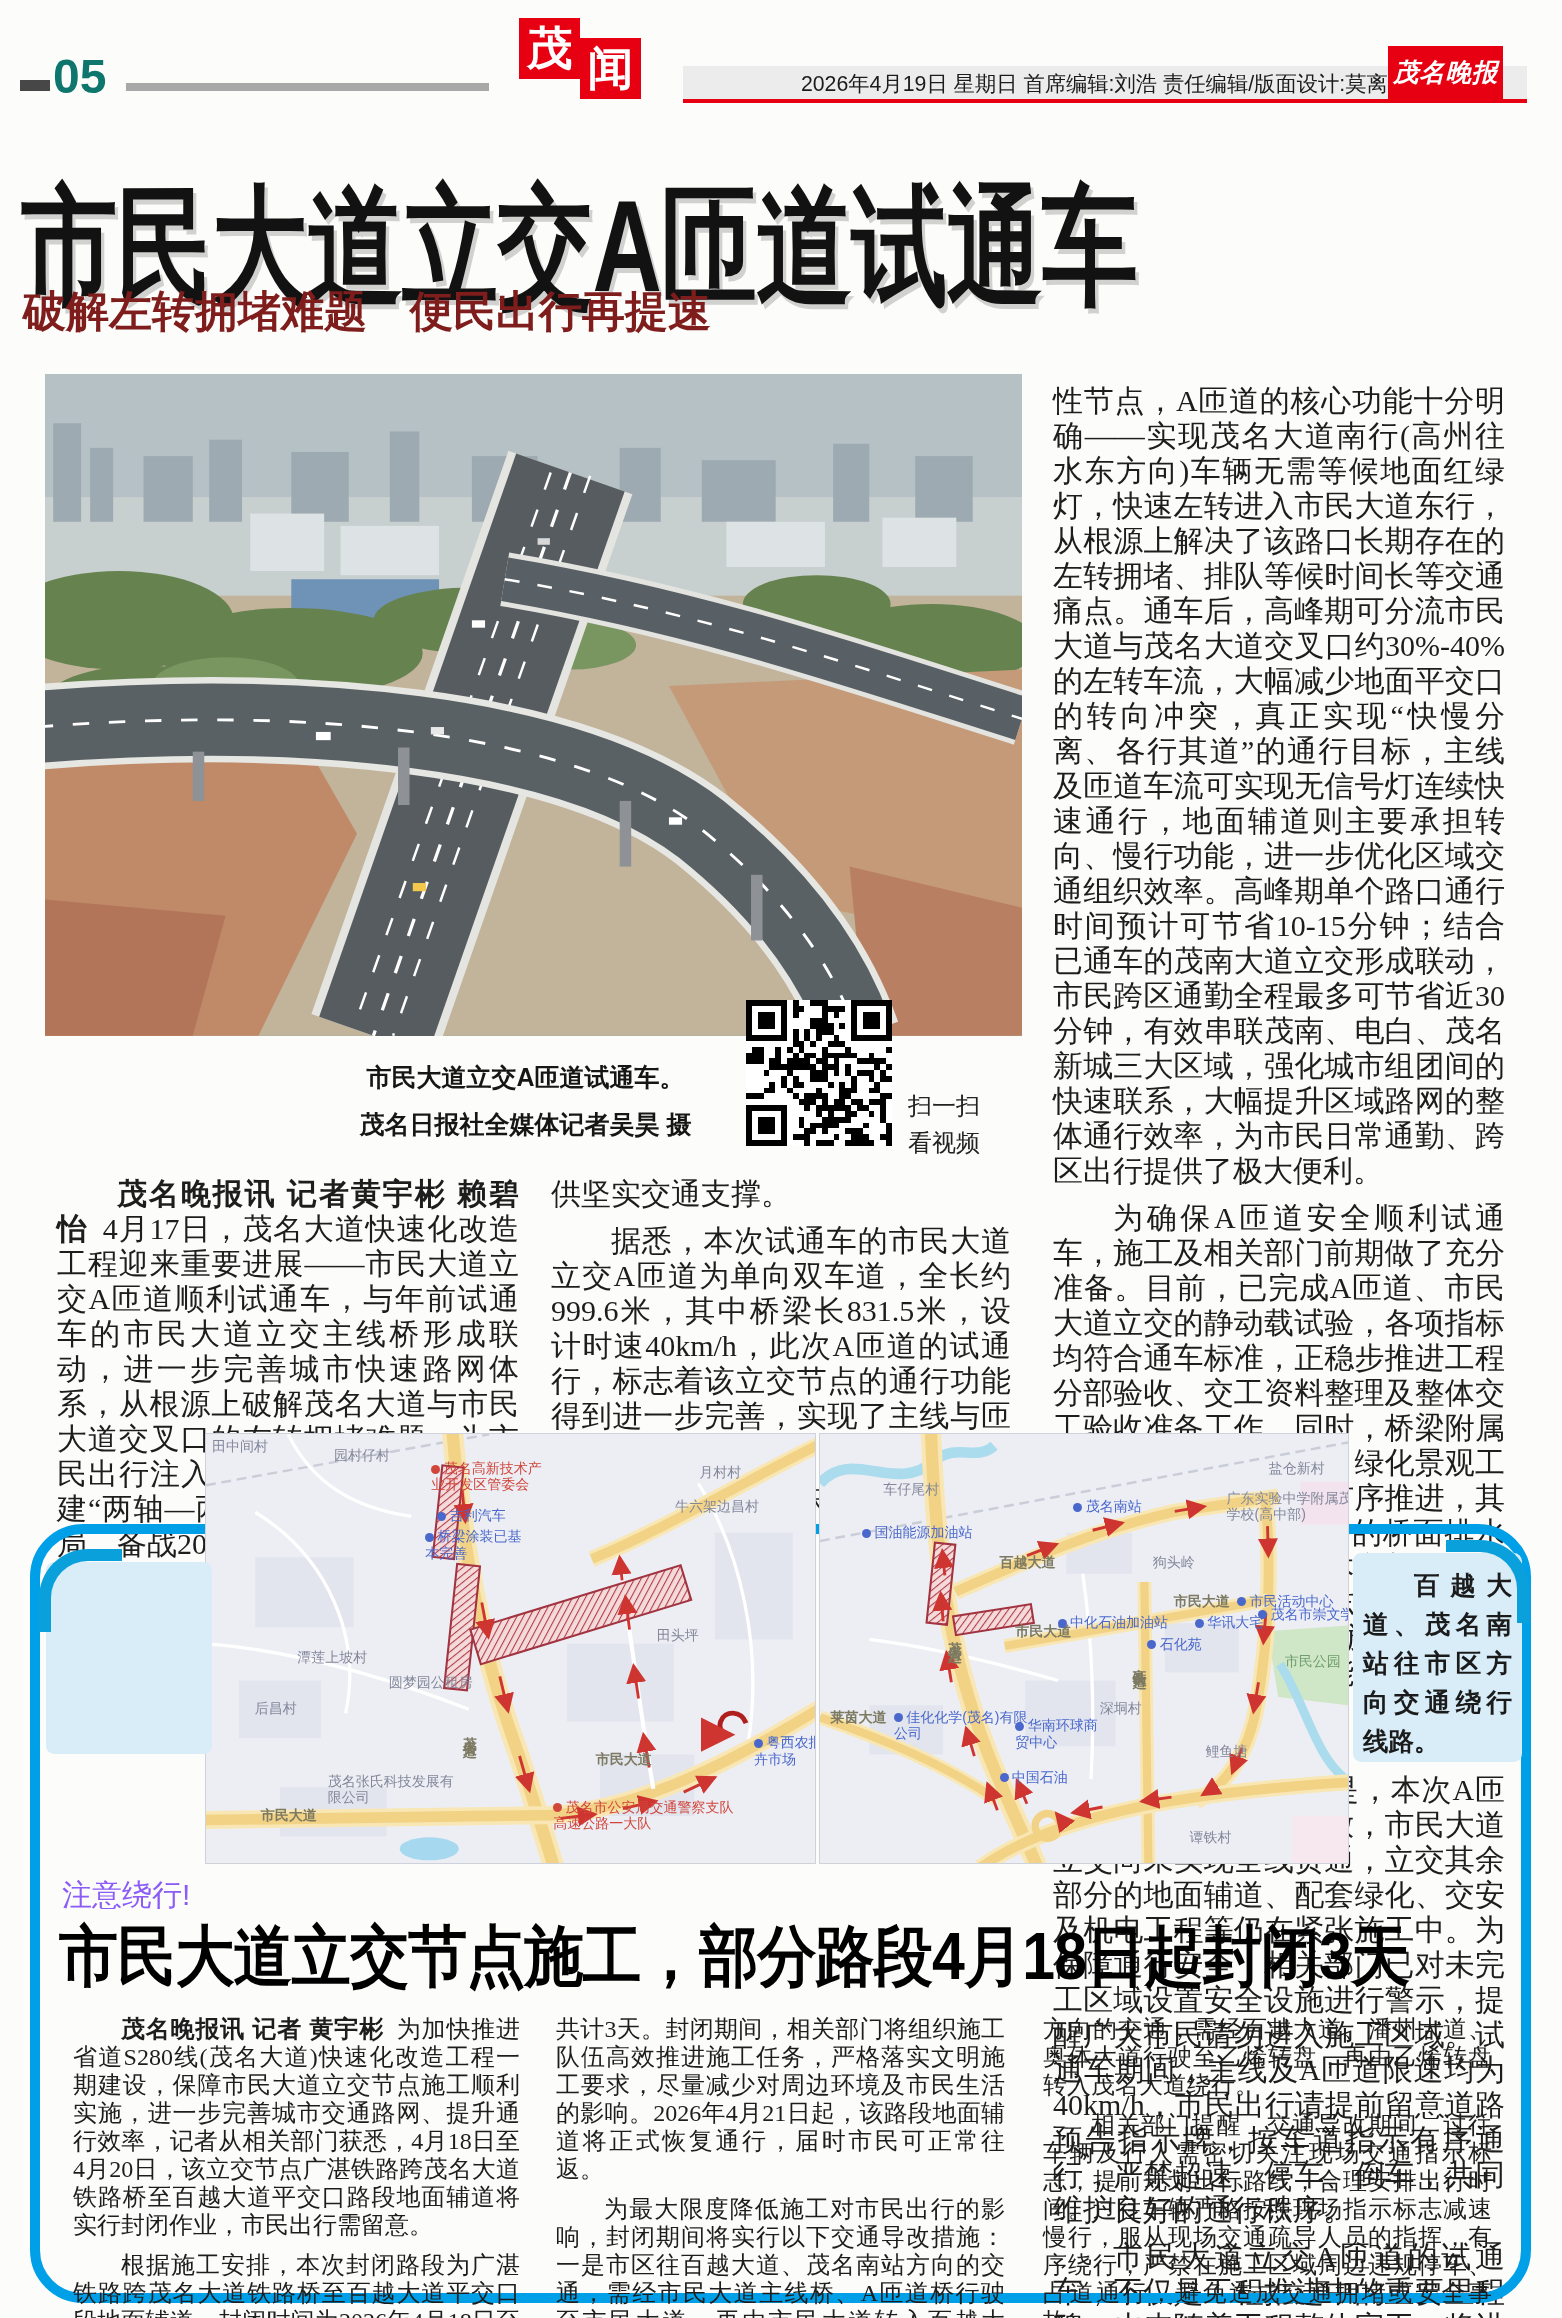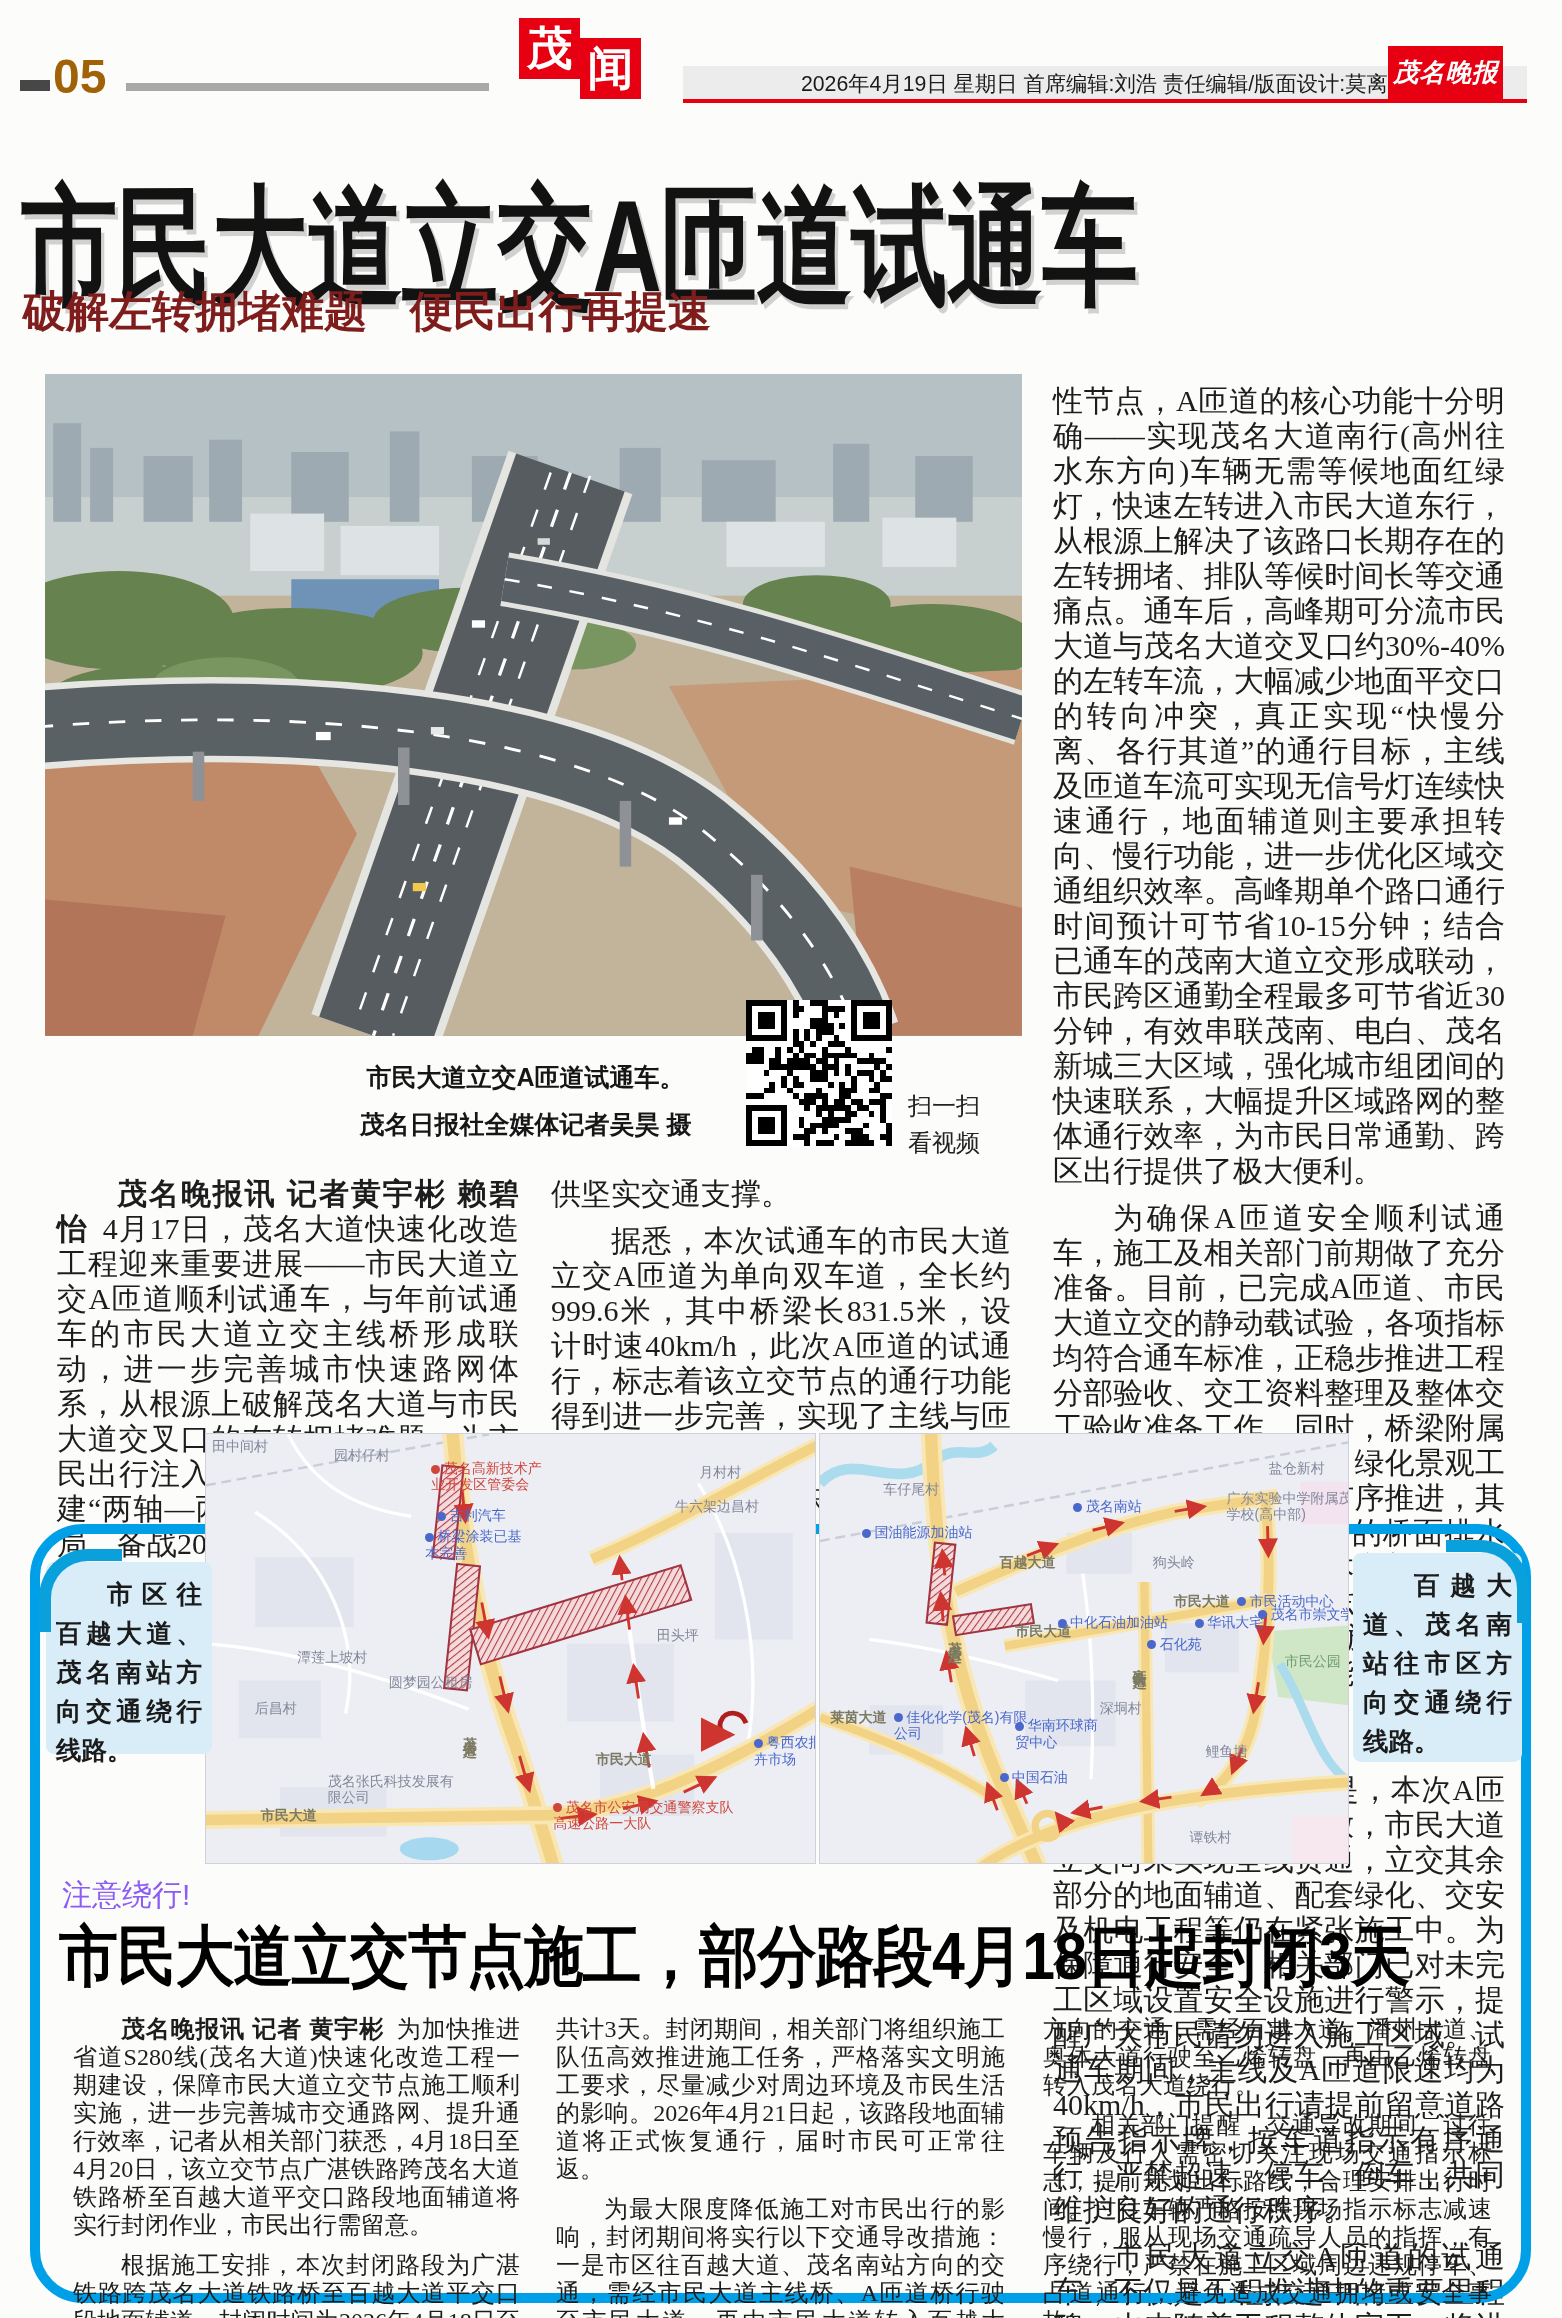--- a/index.html
+++ b/index.html
@@ -9,7 +9,7 @@
 
   
   .pgdash{left:20px;top:80px;width:30px;height:10.7px;background:#474747;}
-  .pgnum{left:53px;top:49px;font-size:48px;font-weight:bold;color:#a16207;font-family:"Liberation Sans","DejaVu Sans",sans-serif;}
+  .pgnum{left:53px;top:49px;font-size:48px;font-weight:bold;color:#0f766e;font-family:"Liberation Sans","DejaVu Sans",sans-serif;}
   .grayline{left:126px;top:83px;width:363px;height:8.2px;background:#a8a8a8;}
   .secbox{width:61px;height:61px;background:#e60012;color:#fff;display:flex;align-items:center;justify-content:center;
           font-size:46px;font-weight:bold;font-family:"Liberation Serif","DejaVu Serif",serif;}

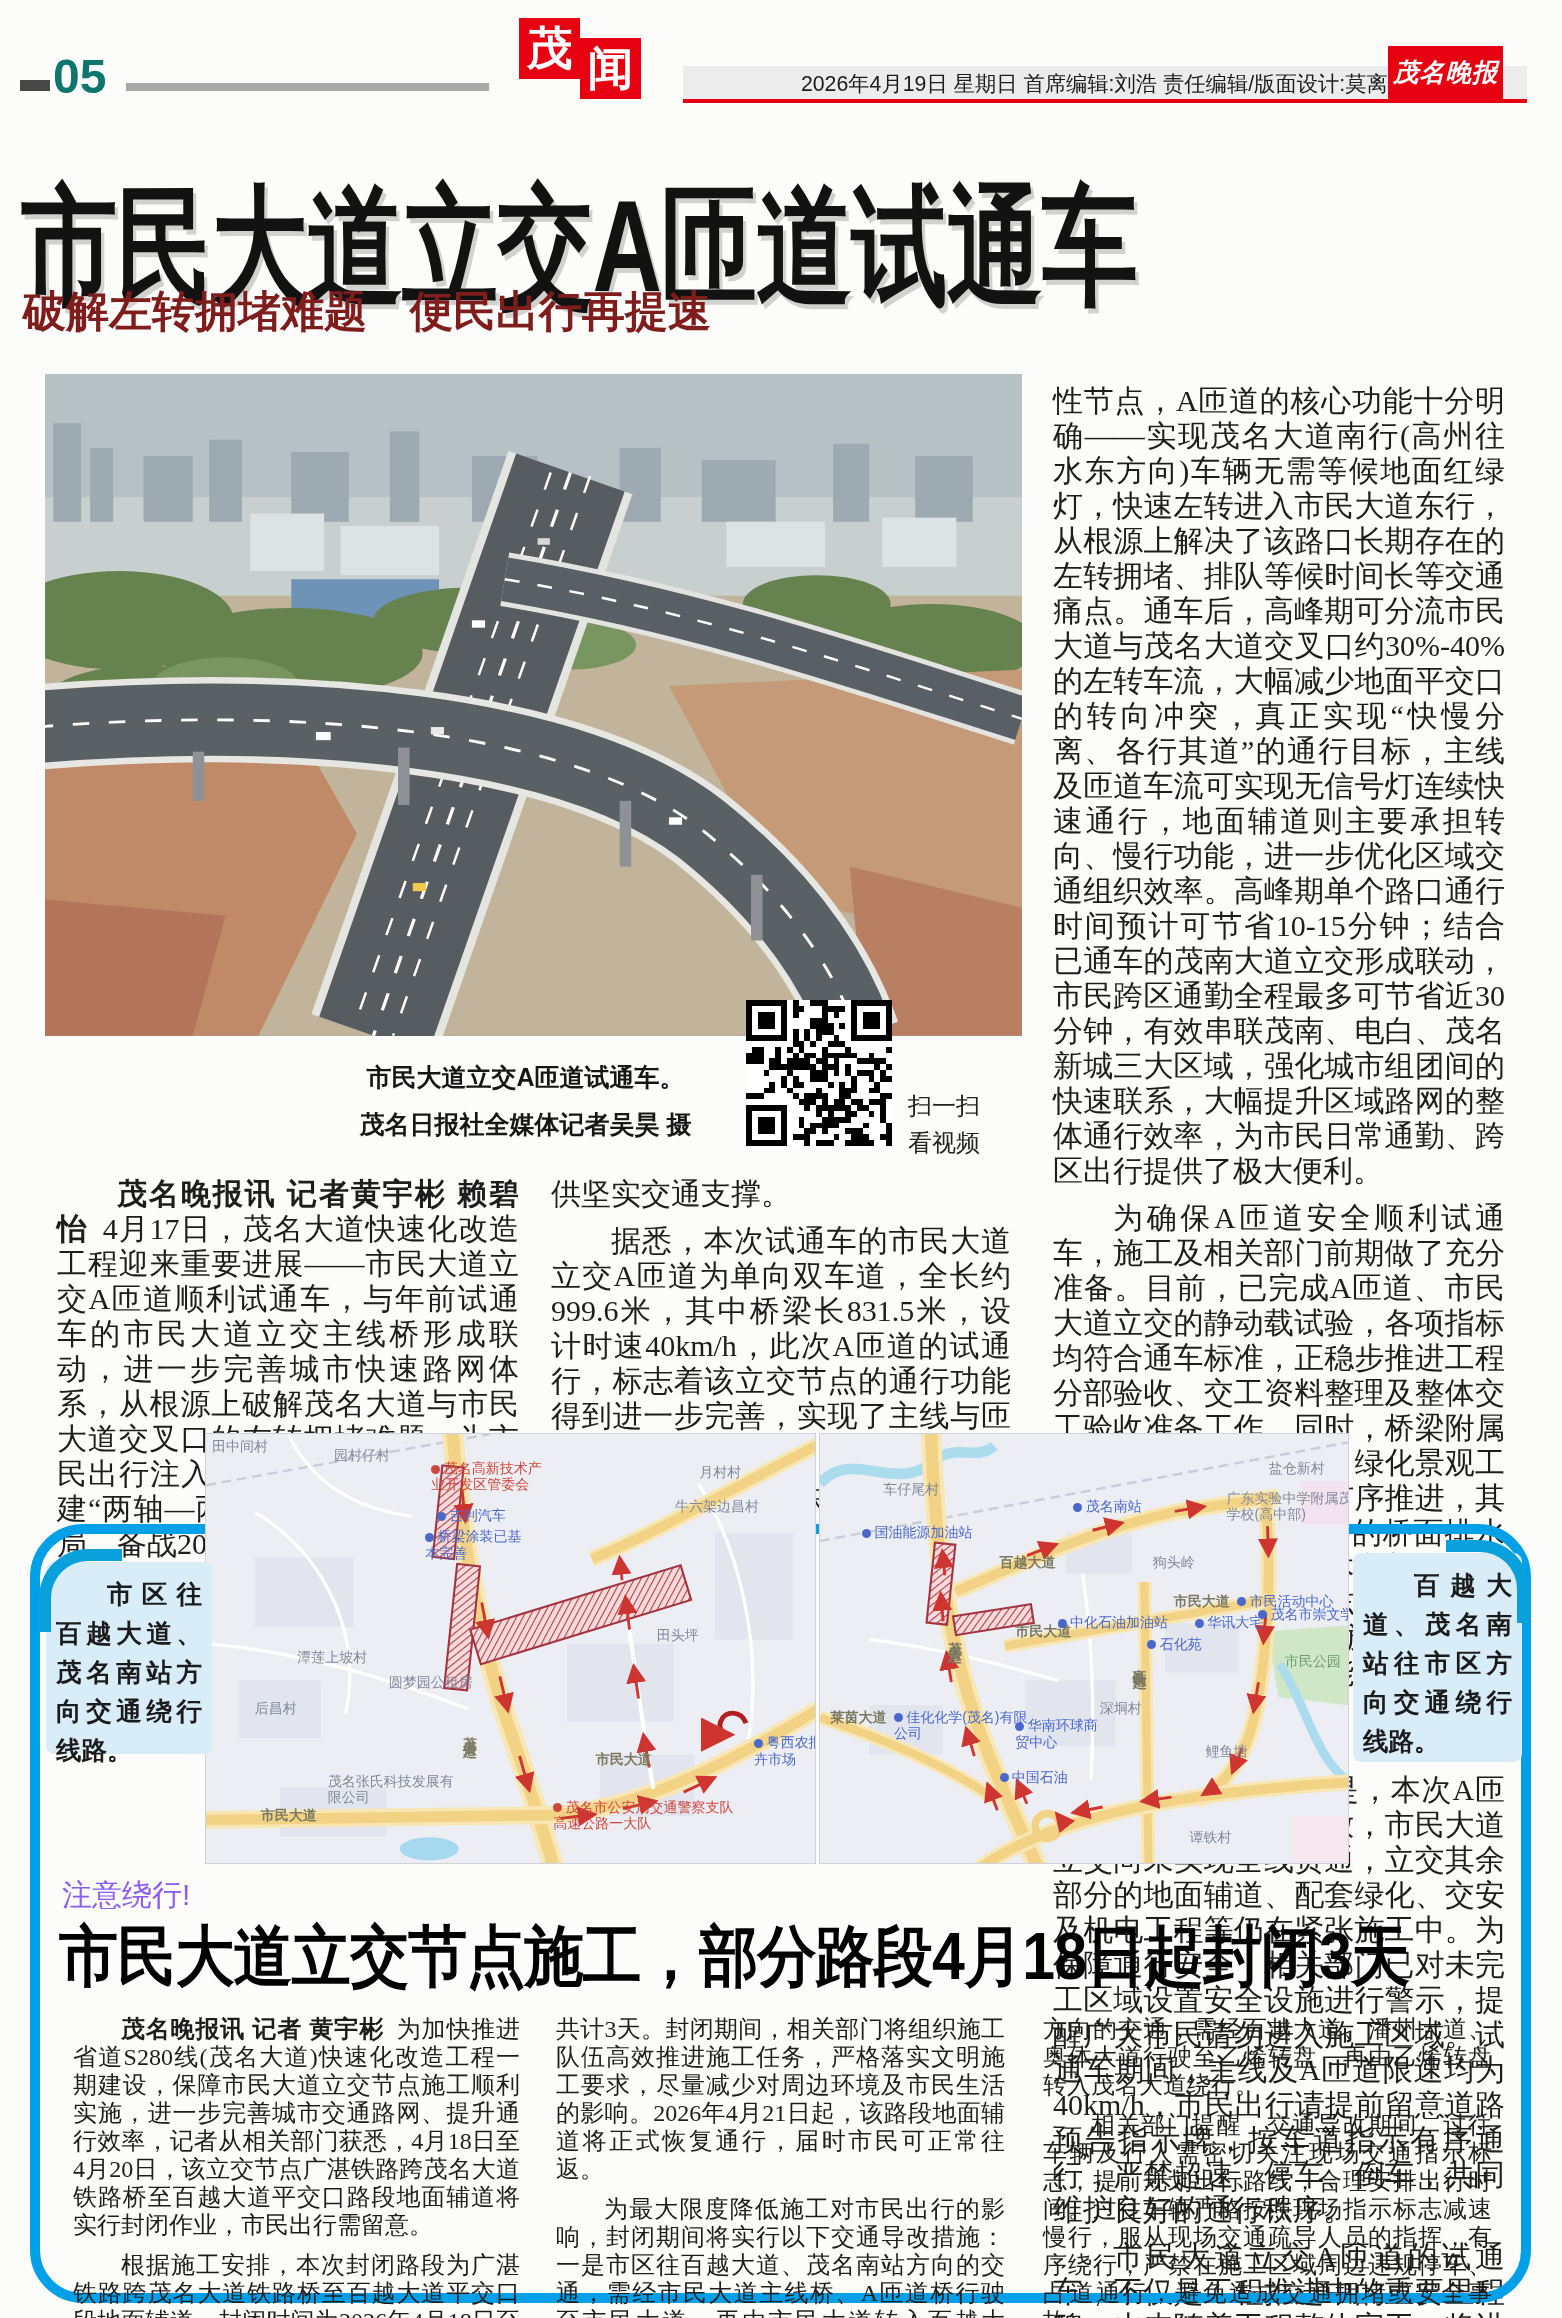--- a/index.html
+++ b/index.html
@@ -594,7 +594,6 @@
 
   <div class="abs callout calloutL">
     <span class="corner cornerL"></span>
-    <span>市区往百越大道、茂名南站方向交通绕行线路。</span>
   </div>
   <div class="abs callout calloutR">
     <span class="corner cornerR"></span>

